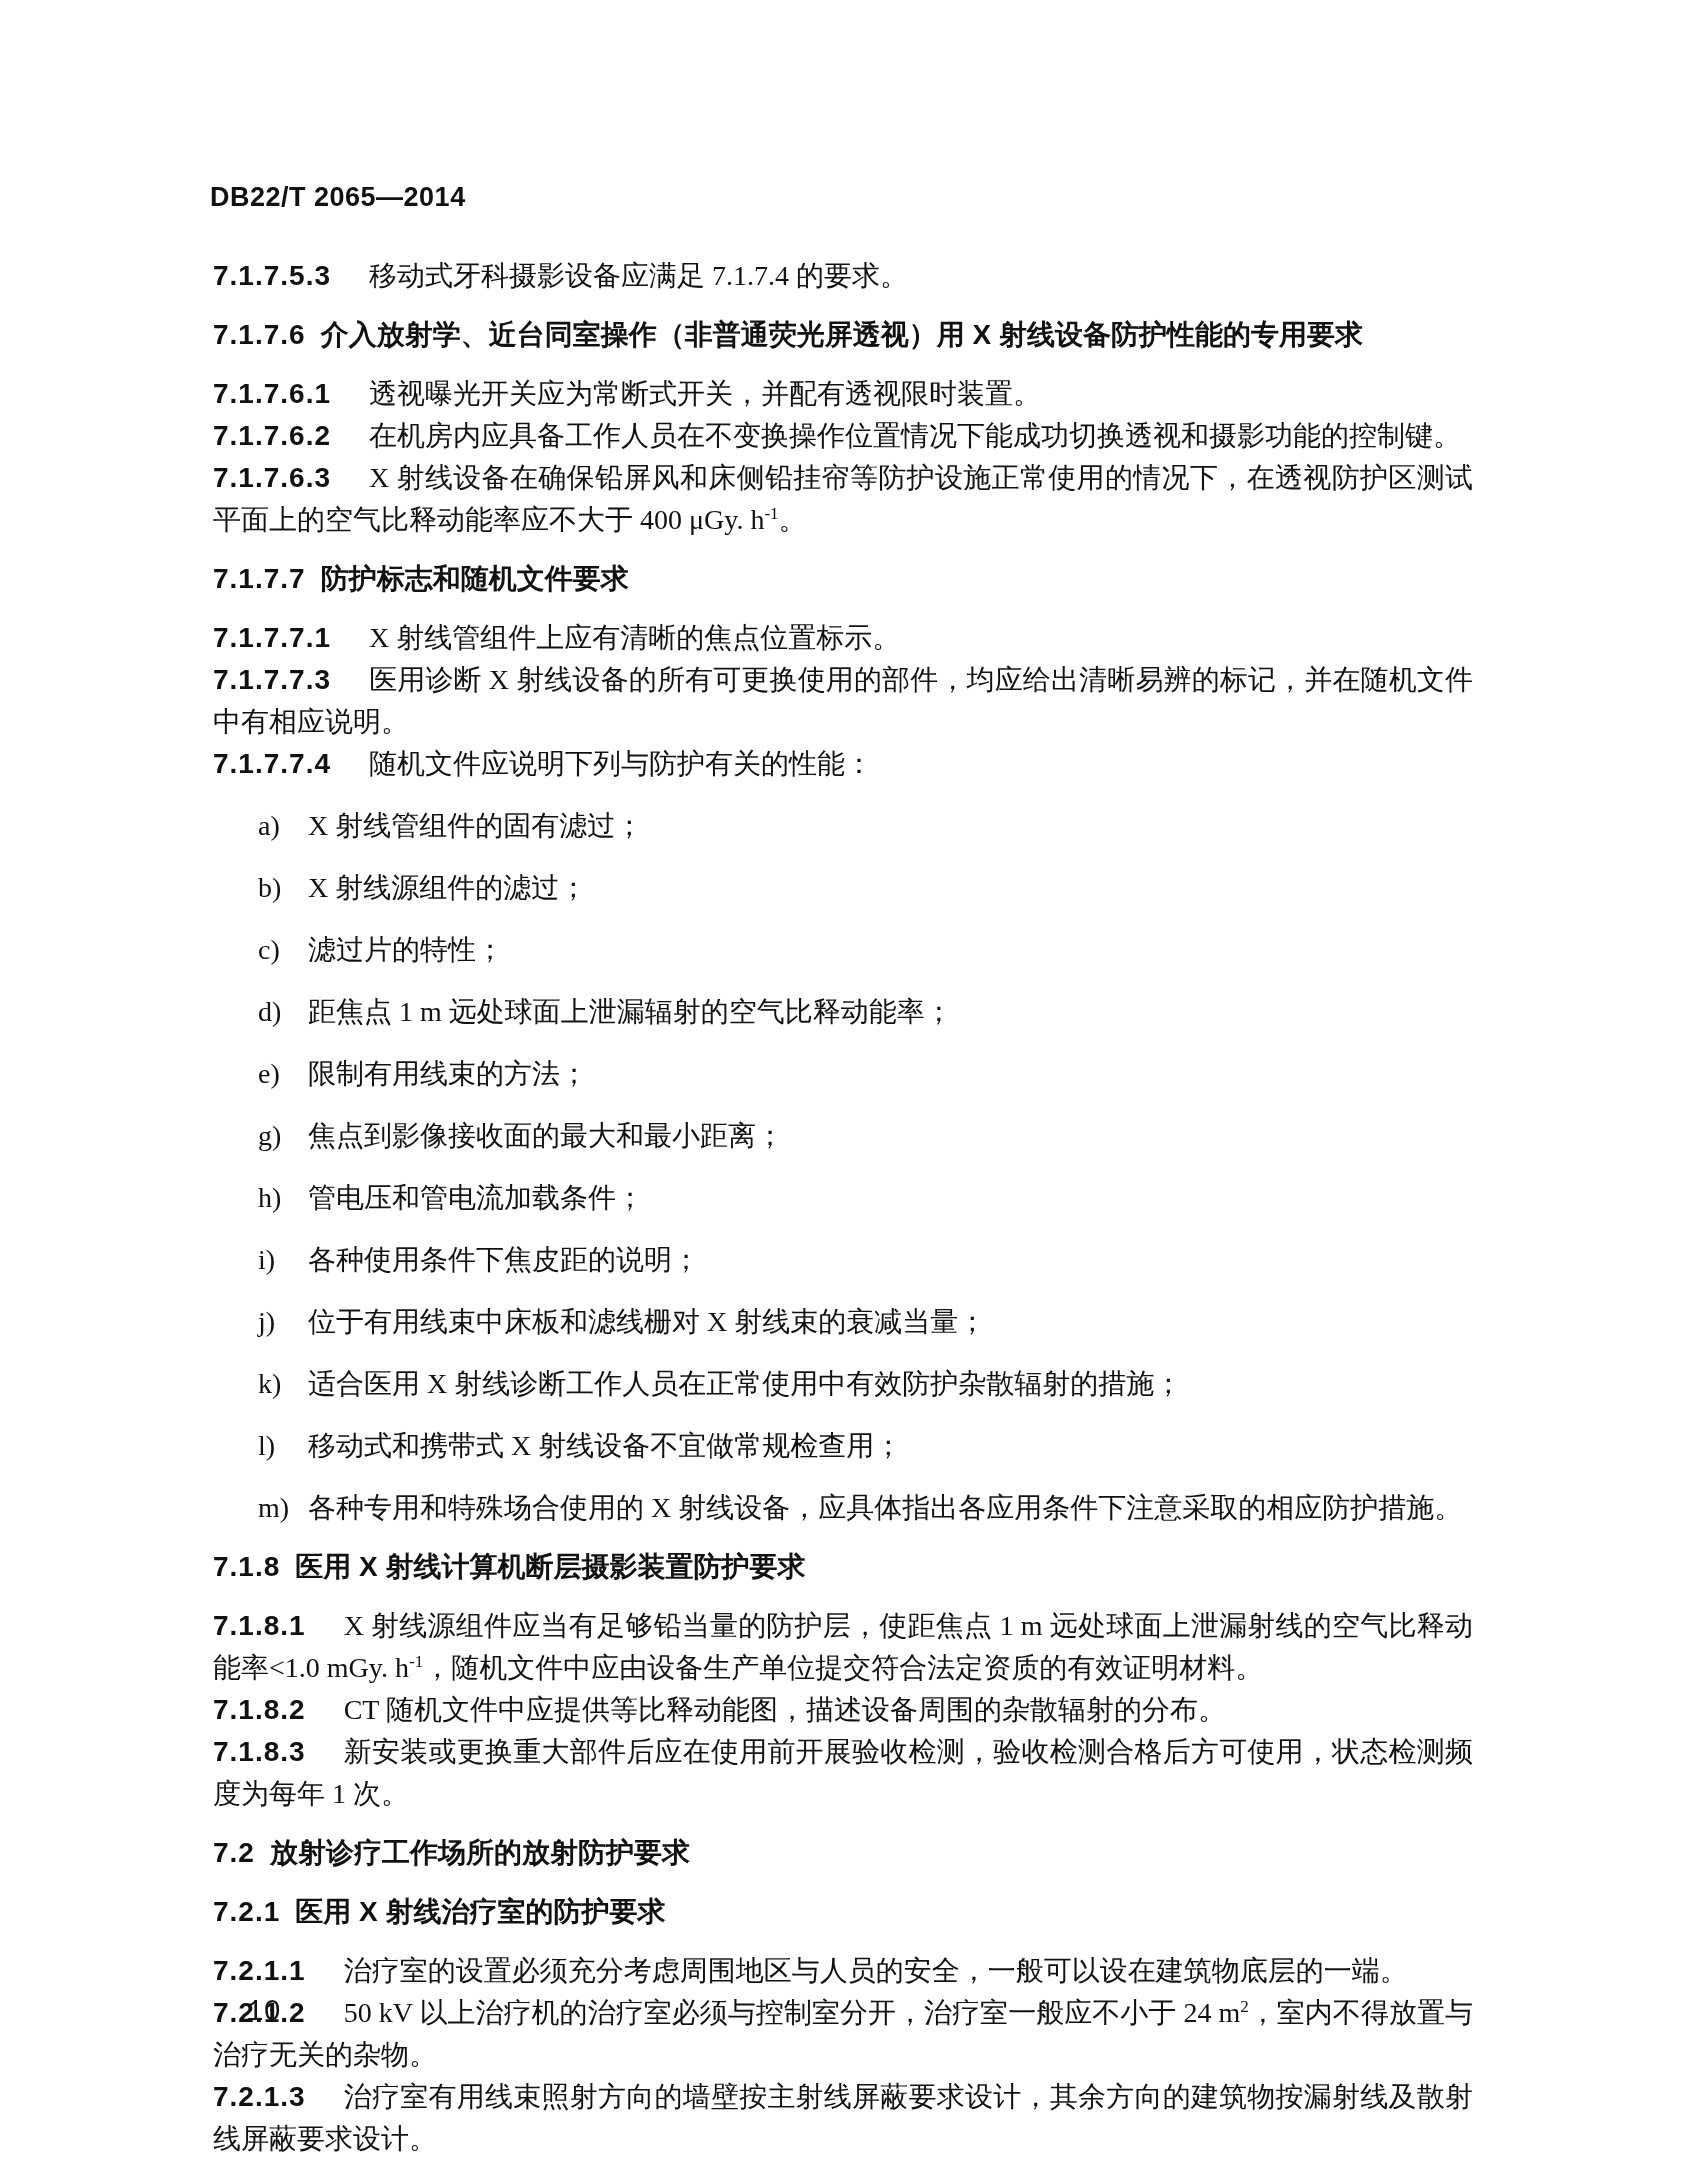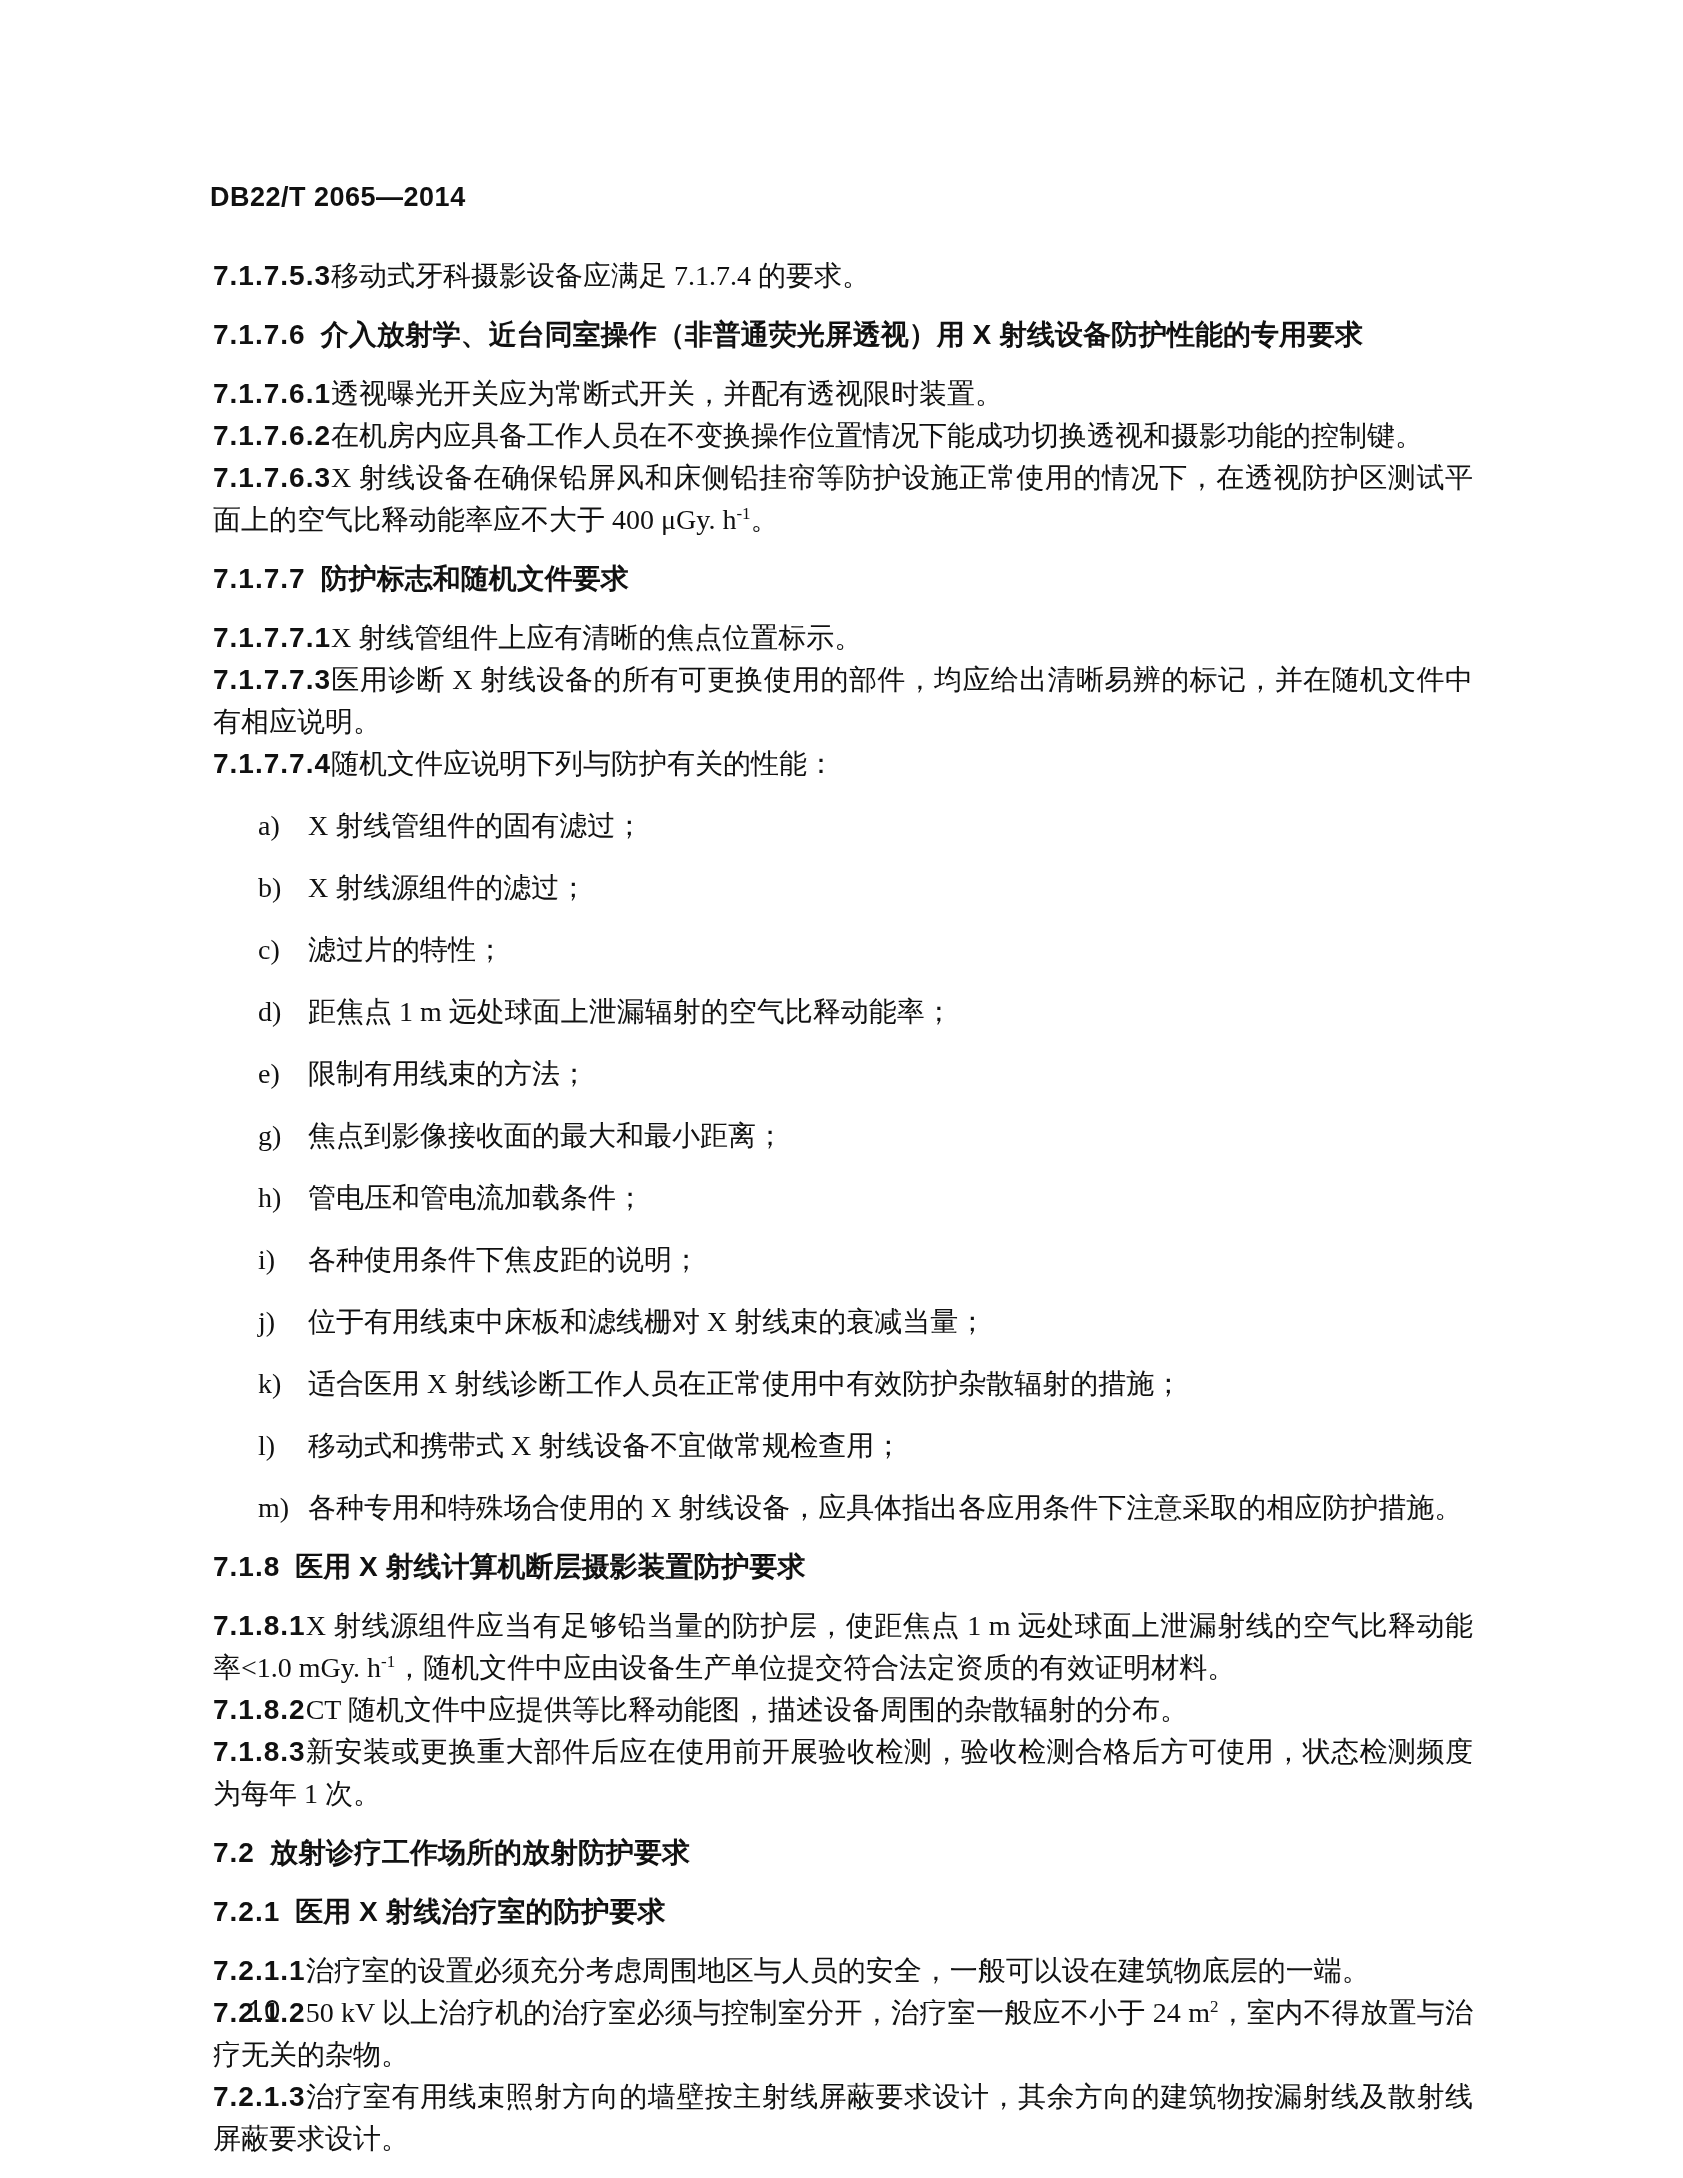--- a/index.html
+++ b/index.html
@@ -41,6 +41,7 @@
   .num {
     font-family: "Liberation Sans", "DejaVu Sans", sans-serif;
     font-weight: 700;
+    margin-right: 38px;
     letter-spacing: 1px;
   }
   p.heading .num { margin-right: 15px; }

